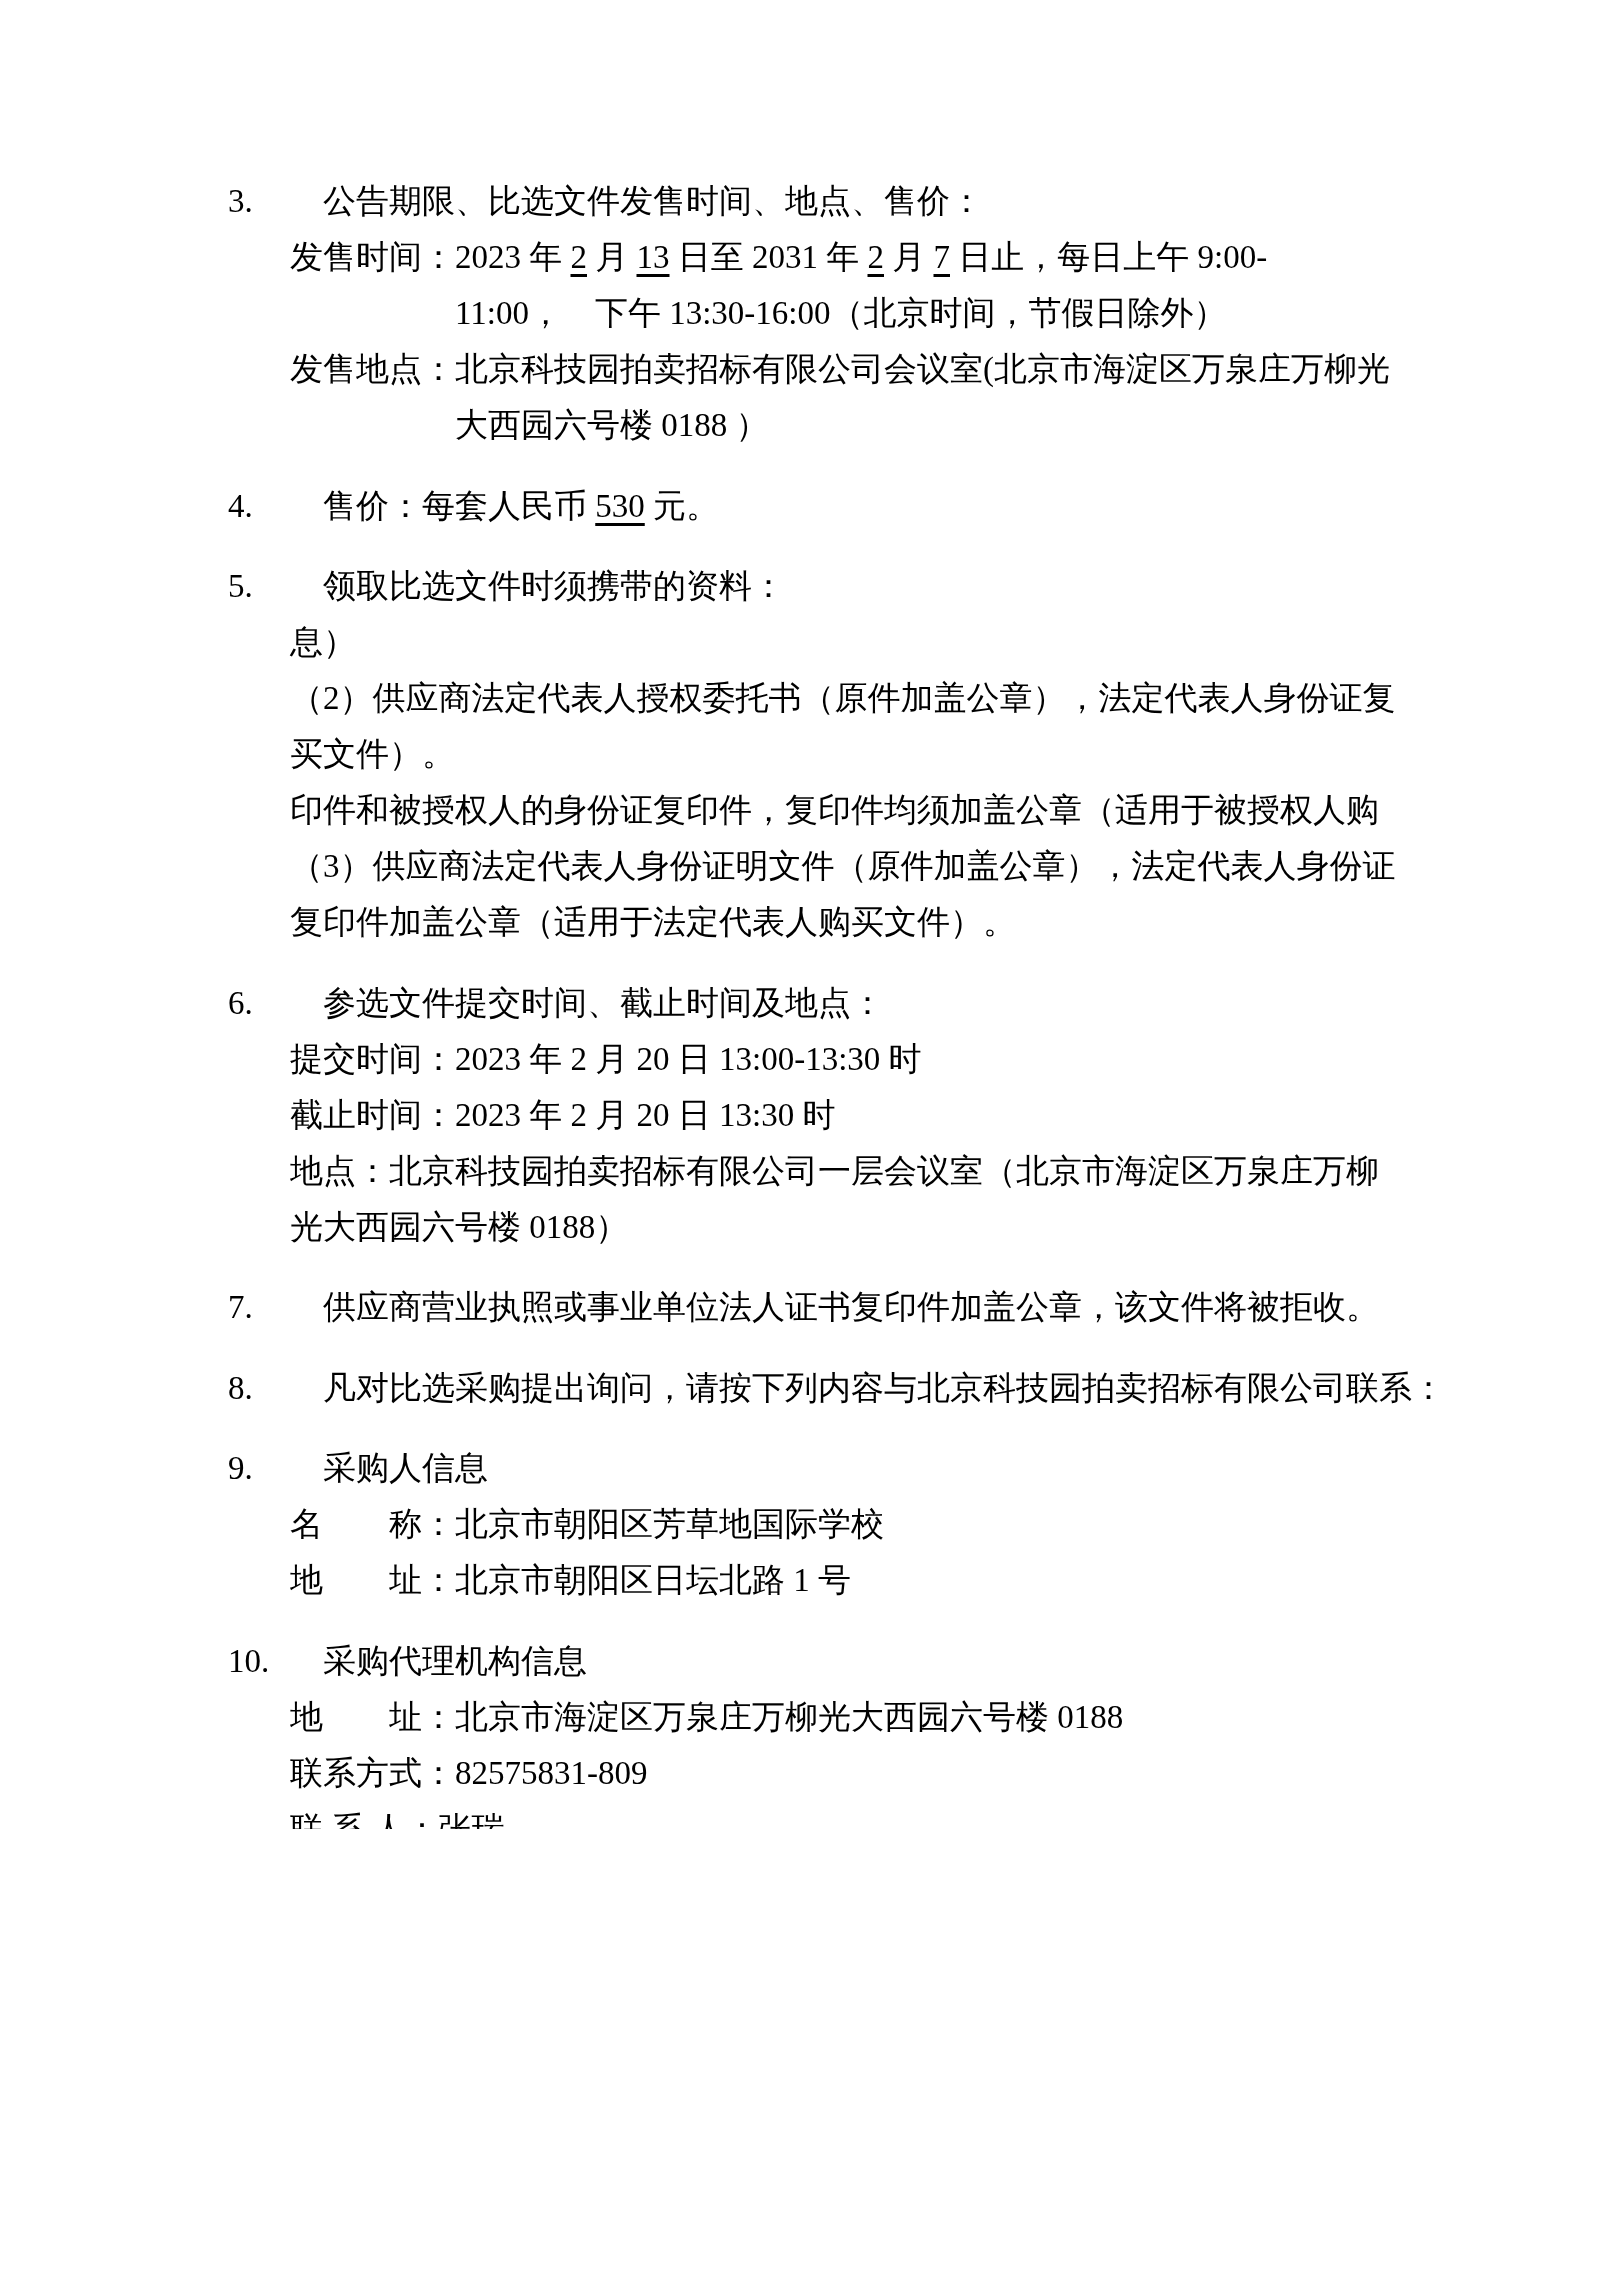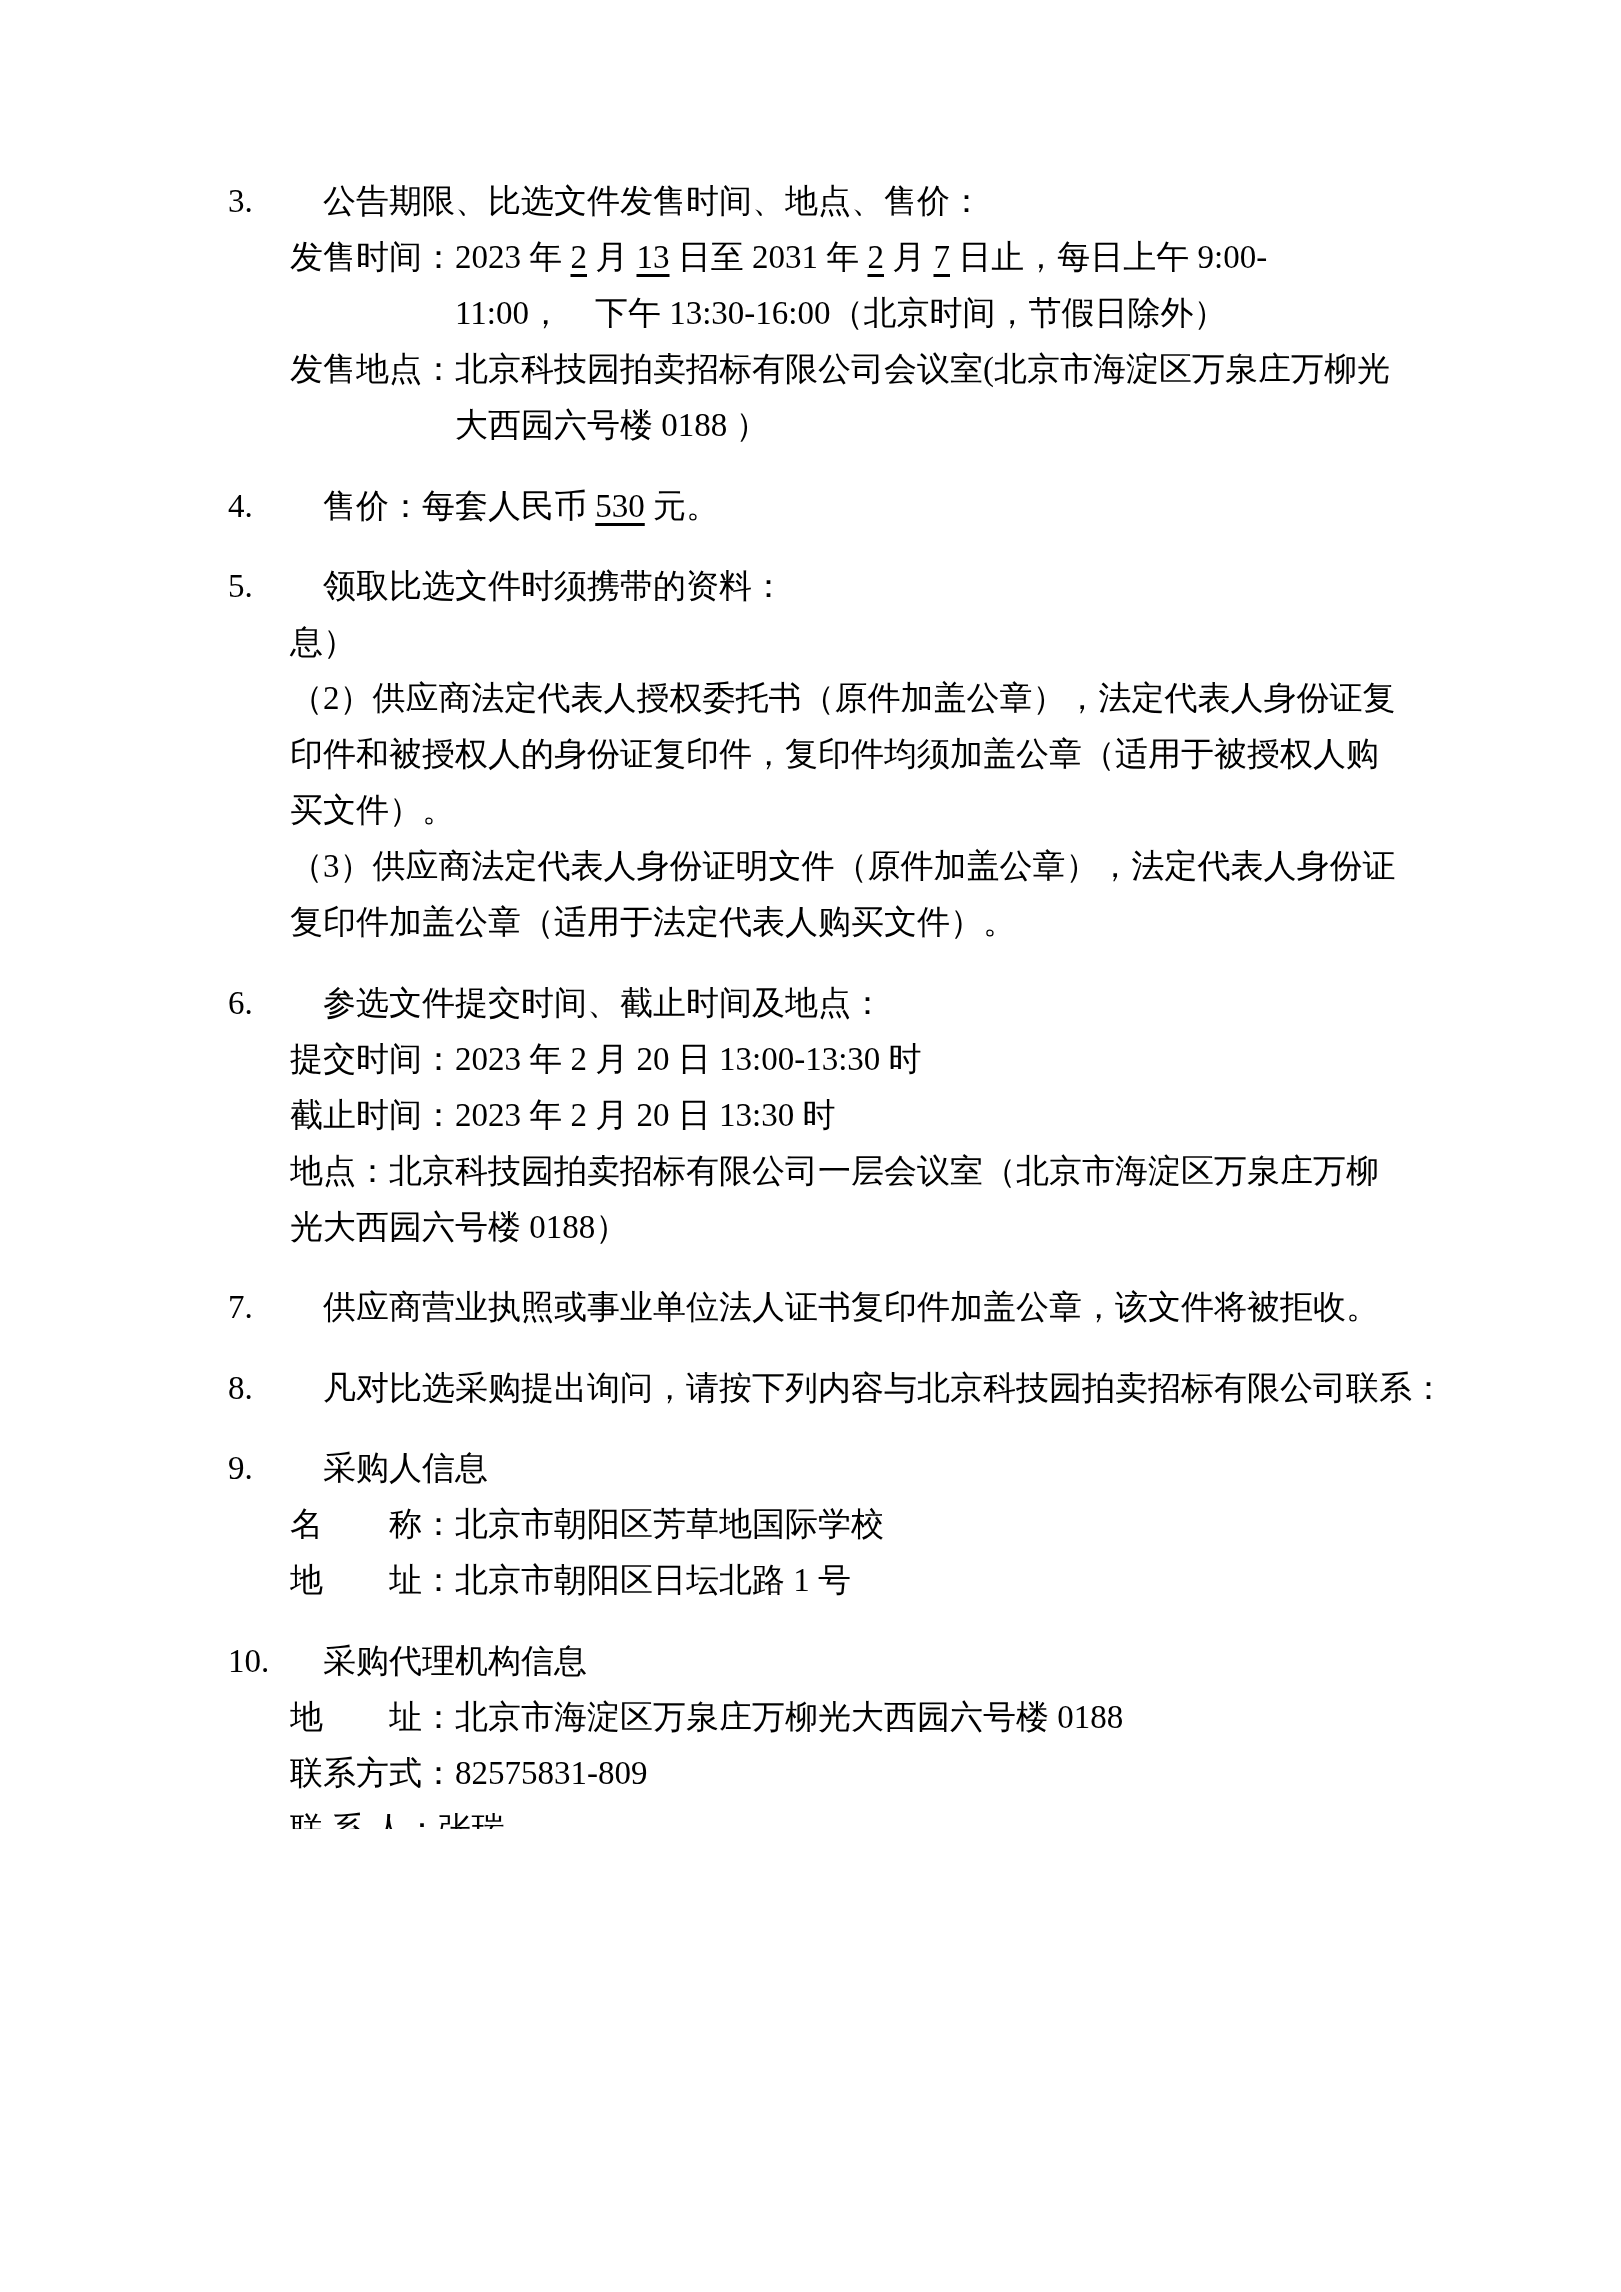--- a/index.html
+++ b/index.html
@@ -51,8 +51,8 @@
     <div class="line head gap"><span class="num">5.</span><span>领取比选文件时须携带的资料：</span></div>
     <div class="line body"><span>息）</span></div>
     <div class="line body"><span>（2）供应商法定代表人授权委托书（原件加盖公章），法定代表人身份证复</span></div>
+    <div class="line body"><span>买文件）。</span></div>
     <div class="line body"><span>印件和被授权人的身份证复印件，复印件均须加盖公章（适用于被授权人购</span></div>
-    <div class="line body"><span>买文件）。</span></div>
     <div class="line body"><span>（3）供应商法定代表人身份证明文件（原件加盖公章），法定代表人身份证</span></div>
     <div class="line body"><span>复印件加盖公章（适用于法定代表人购买文件）。</span></div>
     <div class="line head gap"><span class="num">6.</span><span>参选文件提交时间、截止时间及地点：</span></div>

